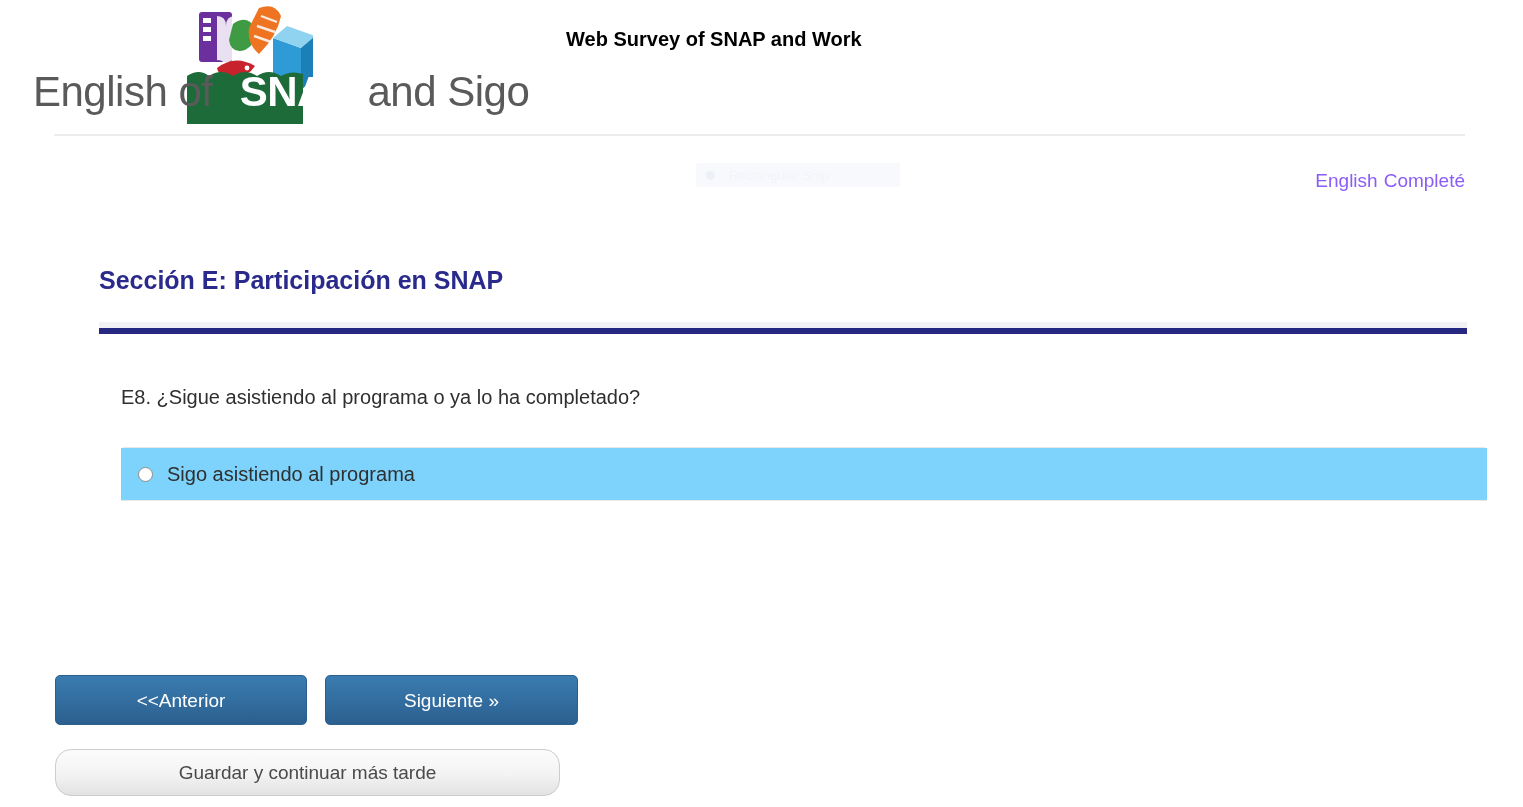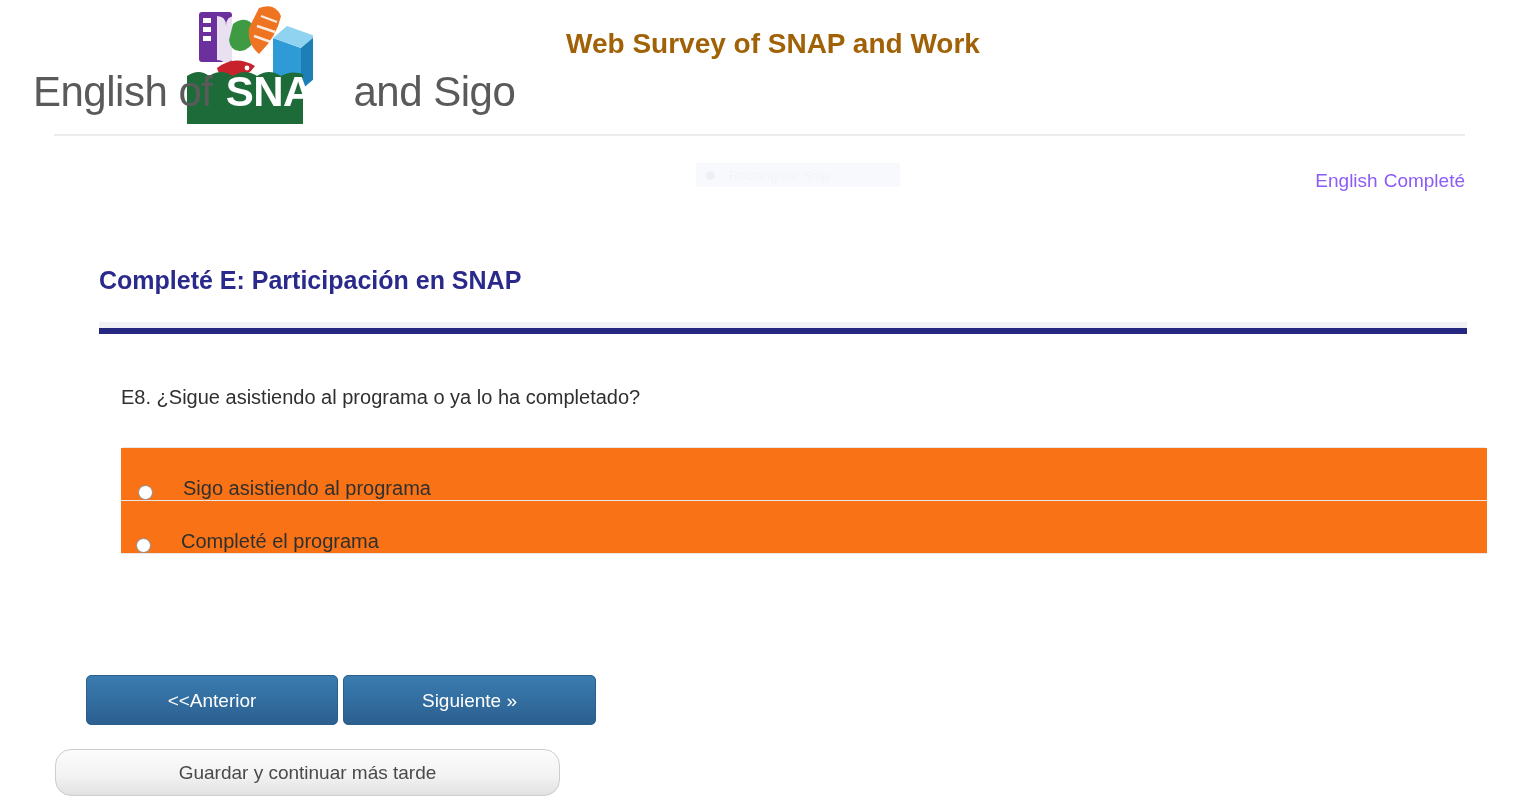--- a/index.html
+++ b/index.html
@@ -60,9 +60,9 @@
     position: absolute;
     left: 566px;
     top: 28px;
-    font-size: 28px;
+    font-size: 20px;
     font-weight: bold;
-    color: #a16207;
+    color: #000000;
     letter-spacing: 0px;
     white-space: nowrap;
   }

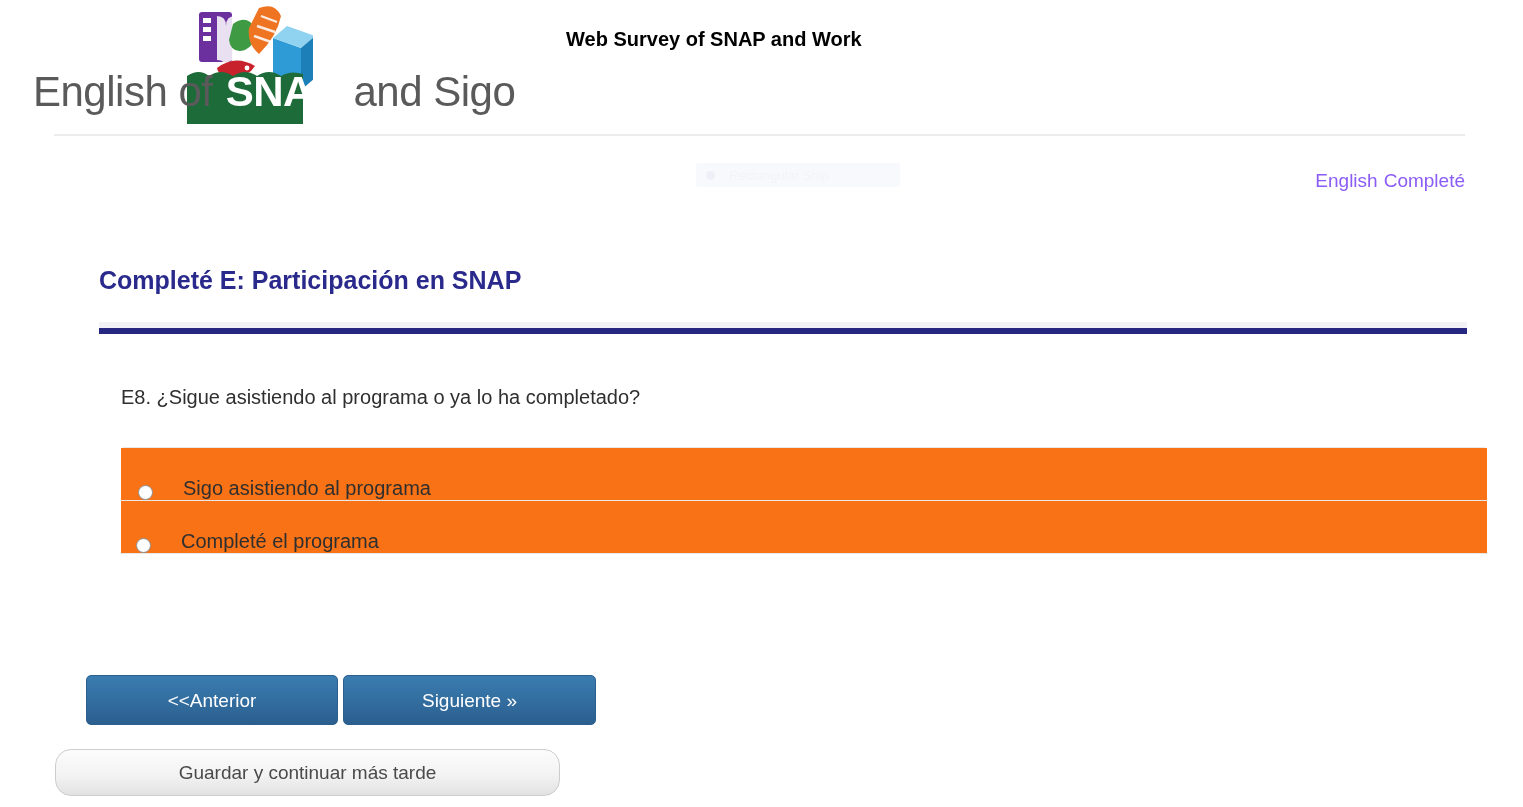--- a/index.html
+++ b/index.html
@@ -55,6 +55,7 @@
     padding: 0 2px;
     position: relative;
     z-index: 3;
+    margin-left: 14px;
   }
   .page-title {
     position: absolute;

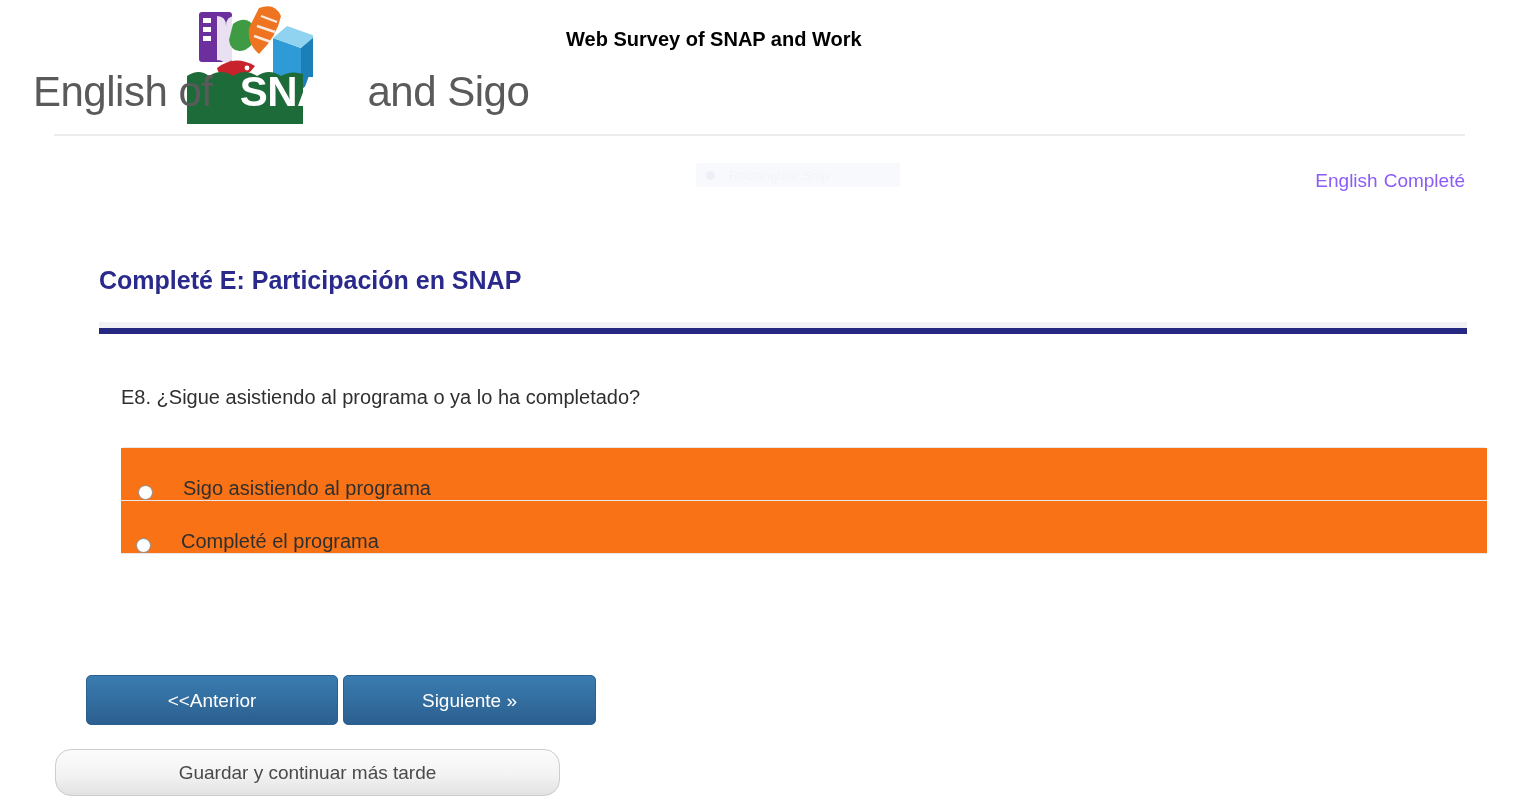--- a/index.html
+++ b/index.html
@@ -280,7 +280,7 @@
   <a href="#">English</a><span class="lang-sep"></span><a href="#">Completé</a>
 </div>
 
-<div class="section-heading">Completé E: Participación en SNAP</div>
+<div class="section-heading">Sección E: Participación en SNAP</div>
 <div class="section-divider-soft"></div>
 <div class="section-divider"></div>
 

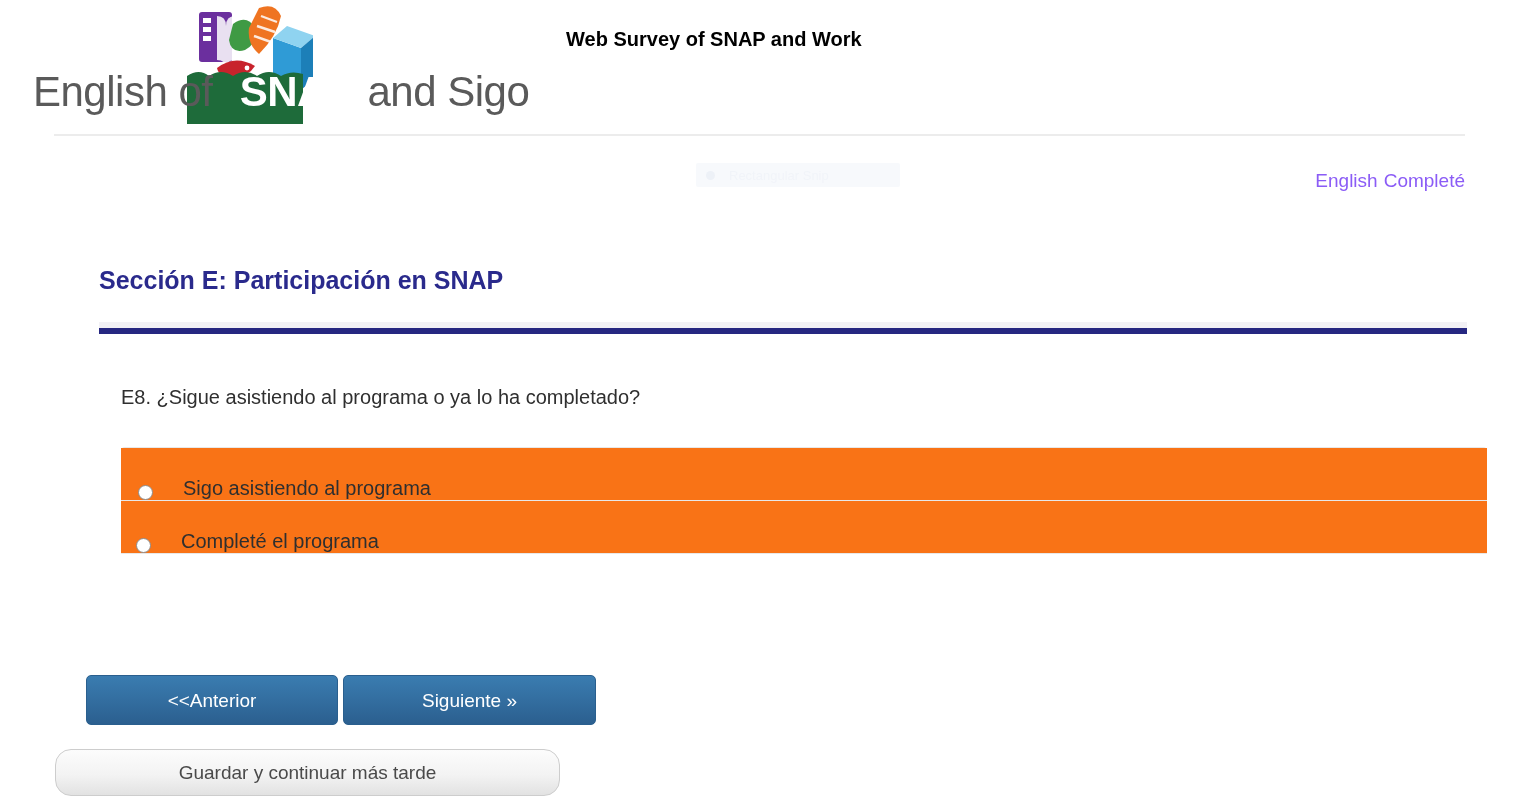--- a/index.html
+++ b/index.html
@@ -168,11 +168,10 @@
   .option-row {
     height: 53px;
     display: flex;
-    align-items: flex-end;
+    align-items: center;
     border-bottom: 1px solid #e8e8e8;
-    background: #f97316;
+    background: #7dd3fc;
     box-sizing: border-box;
-    gap: 16px;
   }
   .option-row:last-child { border-bottom: 1px solid #e8e8e8; }
   .radio-mark {

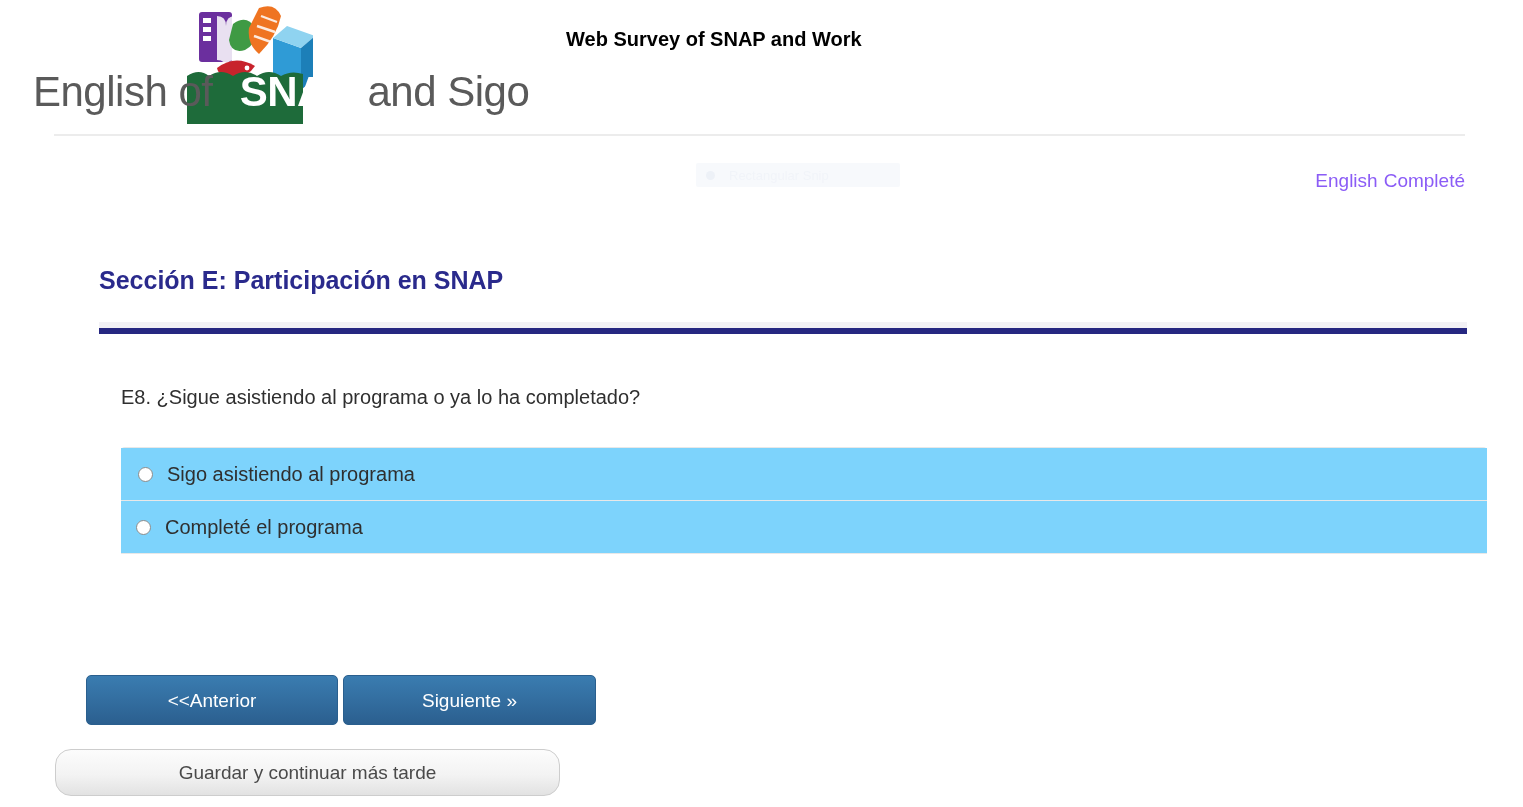--- a/index.html
+++ b/index.html
@@ -290,10 +290,6 @@
     <span class="radio-mark"></span>
     <span class="option-label">Sigo asistiendo al programa</span>
   </div>
-  <div class="option-row">
-    <span class="radio-mark"></span>
-    <span class="option-label">Completé el programa</span>
-  </div>
 </div>
 
 <div class="nav-buttons">

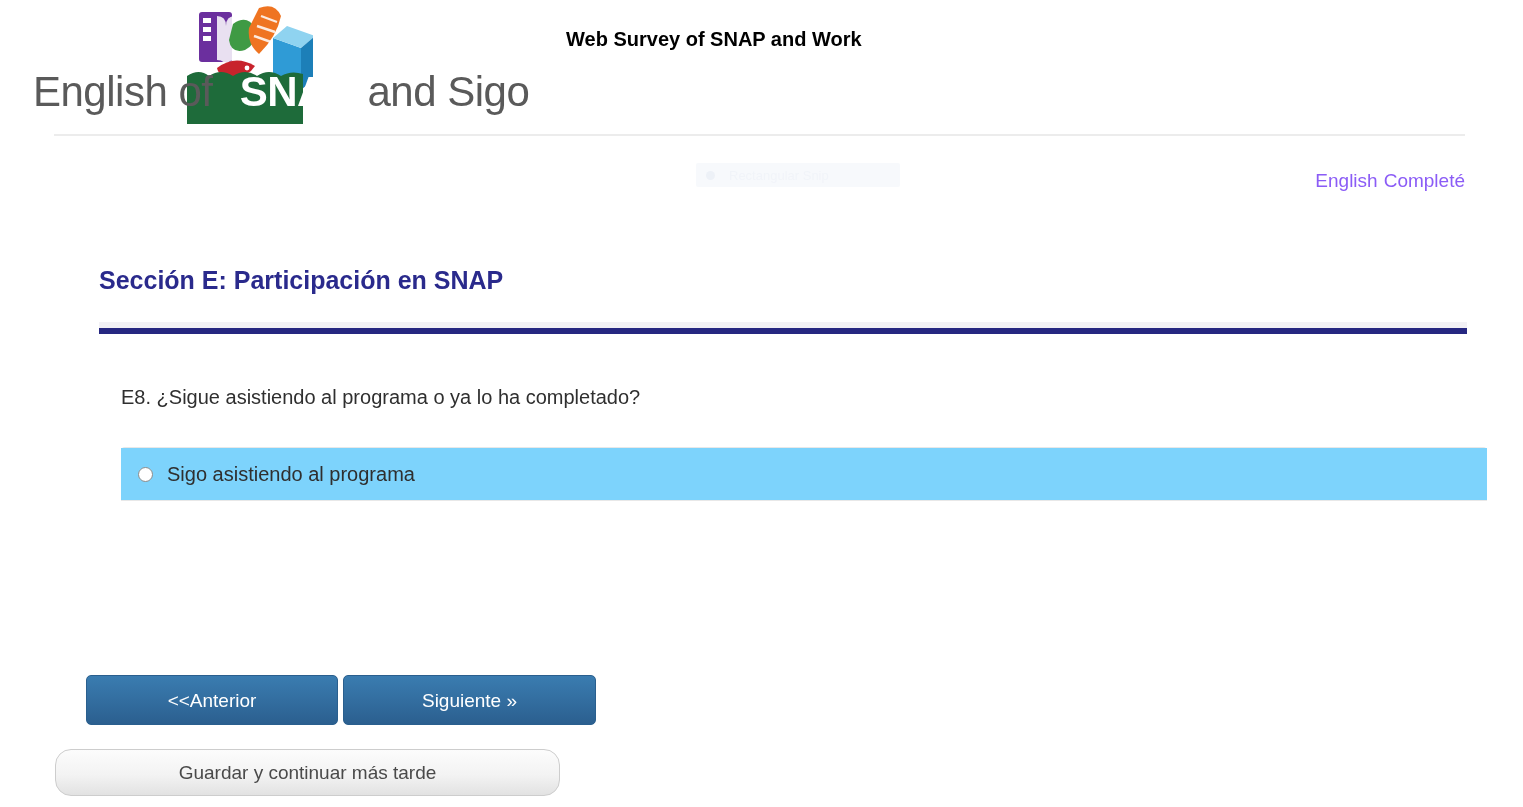--- a/index.html
+++ b/index.html
@@ -211,7 +211,6 @@
     box-sizing: border-box;
     cursor: pointer;
     vertical-align: top;
-    margin-left: 31px;
   }
   .btn-prev { width: 252px; }
   .btn-next { width: 253px; margin-left: 5px; }

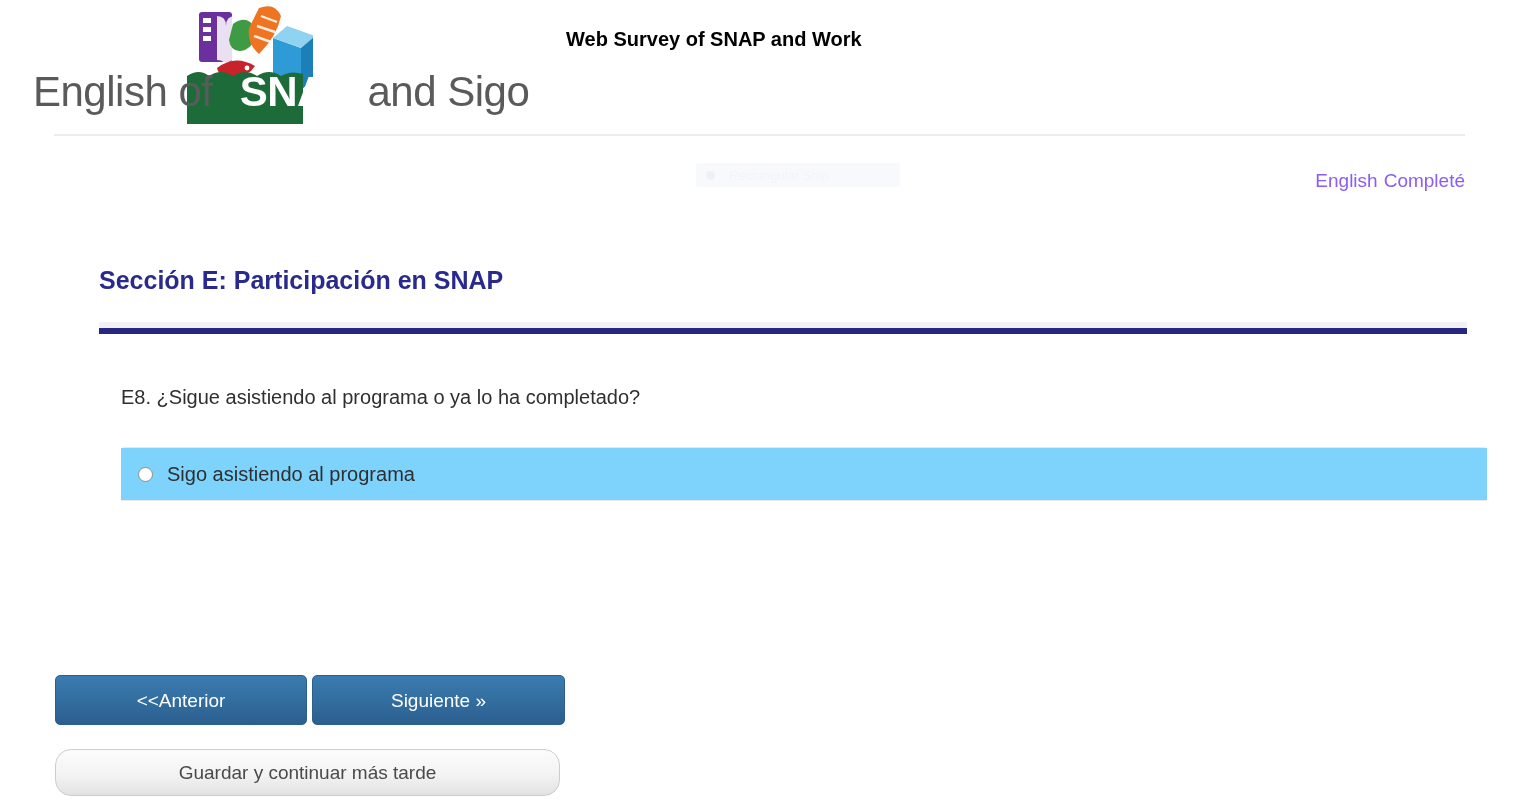--- a/index.html
+++ b/index.html
@@ -213,7 +213,7 @@
     vertical-align: top;
   }
   .btn-prev { width: 252px; }
-  .btn-next { width: 253px; margin-left: 5px; }
+  .btn-next { width: 253px; margin-left: 18px; }
 
   .btn-save {
     position: absolute;

